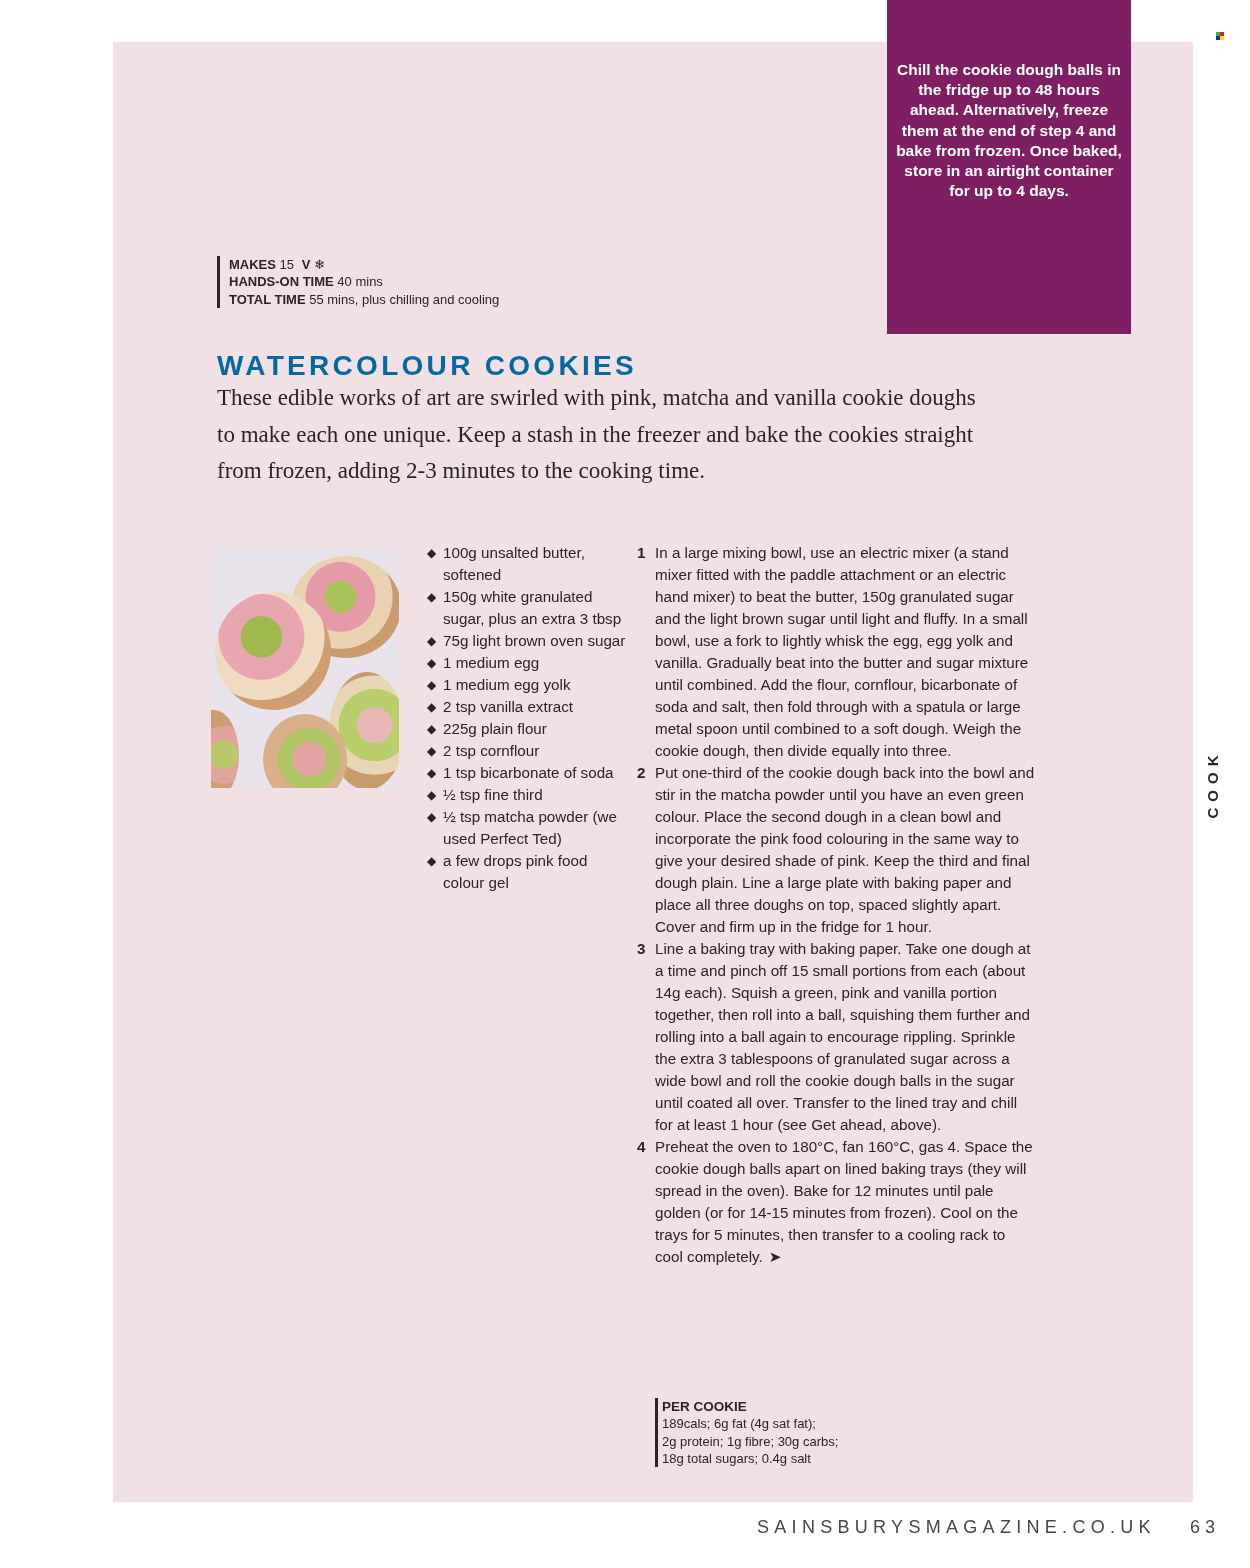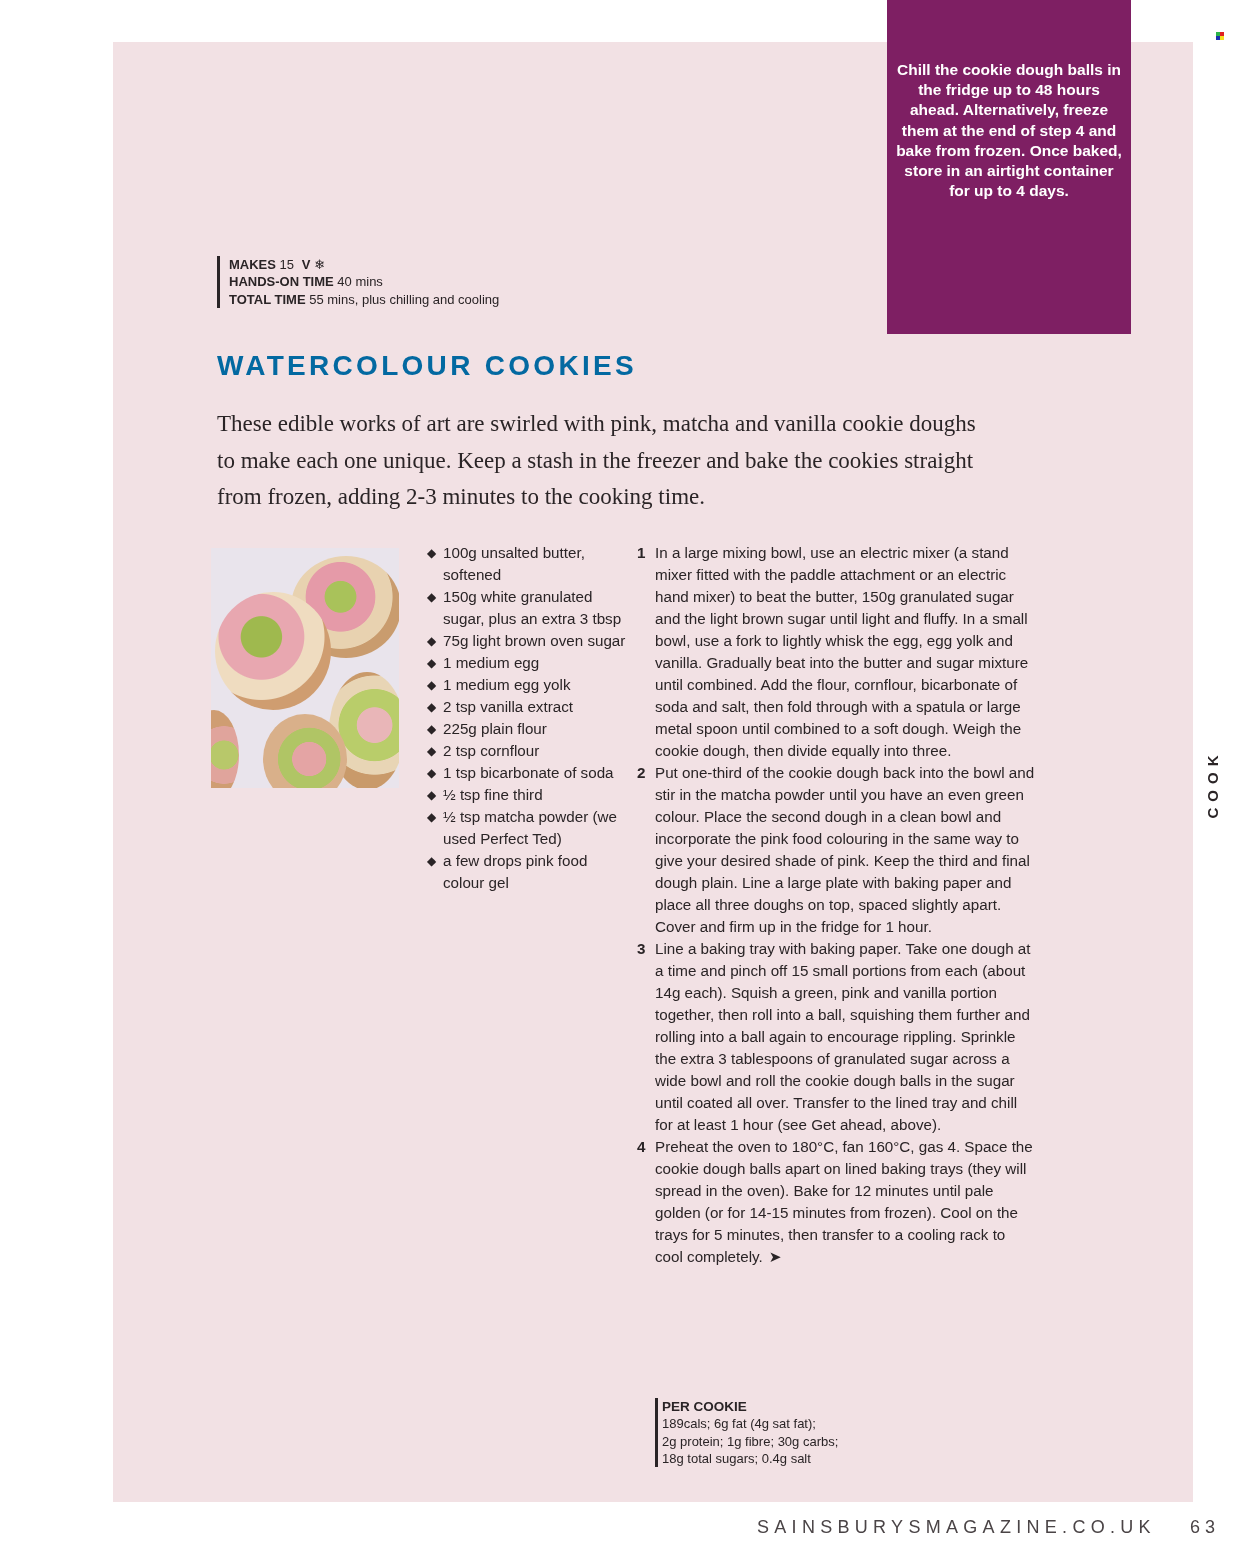--- a/index.html
+++ b/index.html
@@ -41,7 +41,7 @@
     font-size:28px; font-weight:bold; letter-spacing:3.3px; color:#0369a1;
   }
   .intro {
-    position:absolute; left:217px; top:406px; width:760px; margin:0;
+    position:absolute; left:217px; top:380px; width:760px; margin:0;
     font-family:"Liberation Serif", "DejaVu Serif", serif;
     font-size:23px; line-height:36.5px; color:#2a2426;
   }

